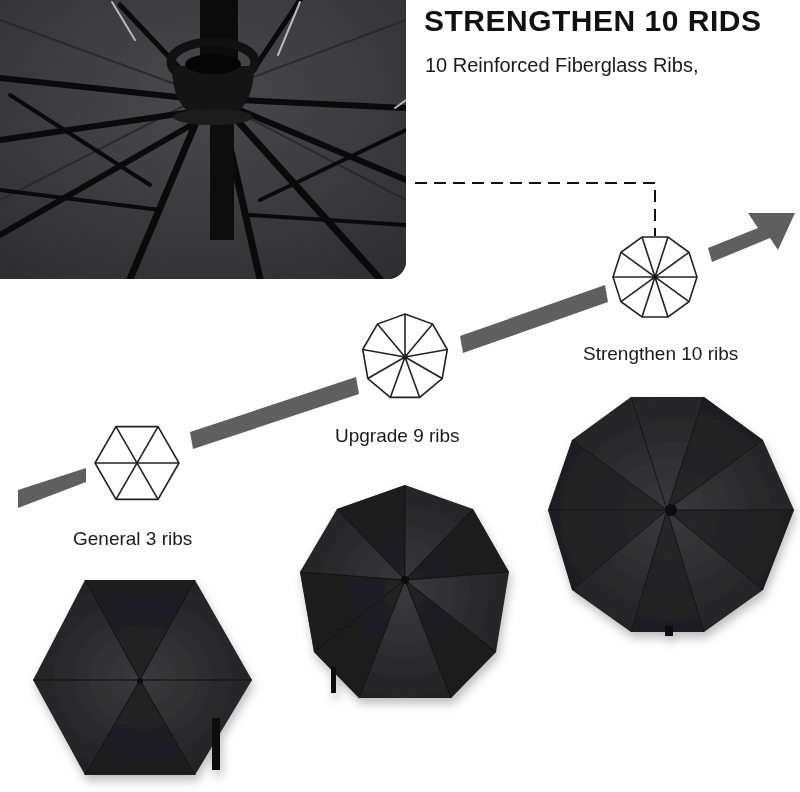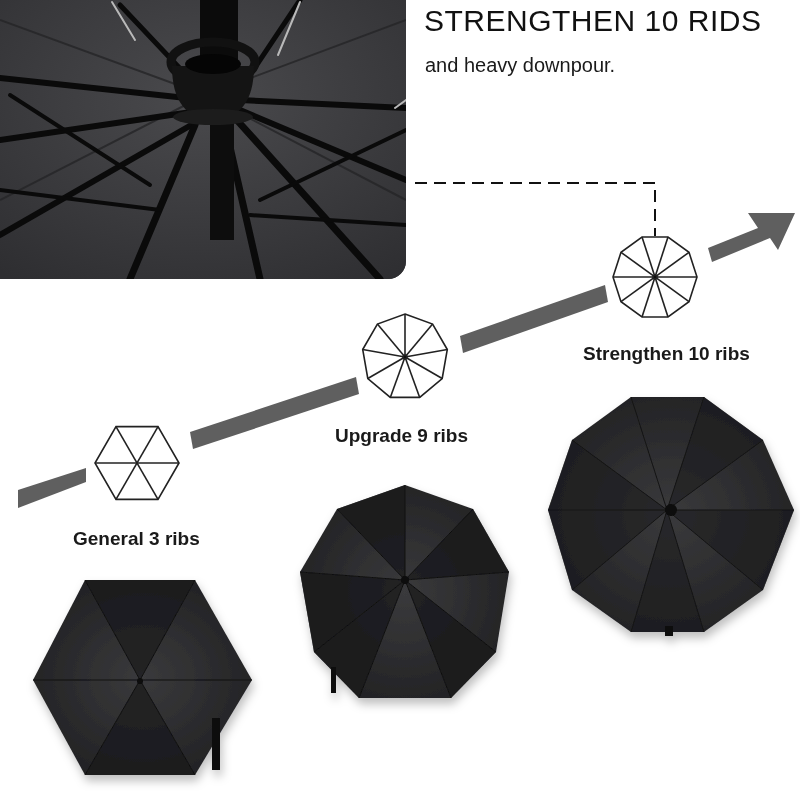--- a/index.html
+++ b/index.html
@@ -13,7 +13,7 @@
   }
   .photo svg { display: block; }
   .title {
-    left: 424px; top: 4px; font-size: 30px; font-weight: normal; letter-spacing: 0.5px;
+    left: 424px; top: 4px; font-size: 30px; font-weight: bold; letter-spacing: 0.5px;
     color: #111; white-space: nowrap;
   }
   .desc { left: 425px; top: 52px; font-size: 20px; line-height: 26px; color: #1a1a1a; }

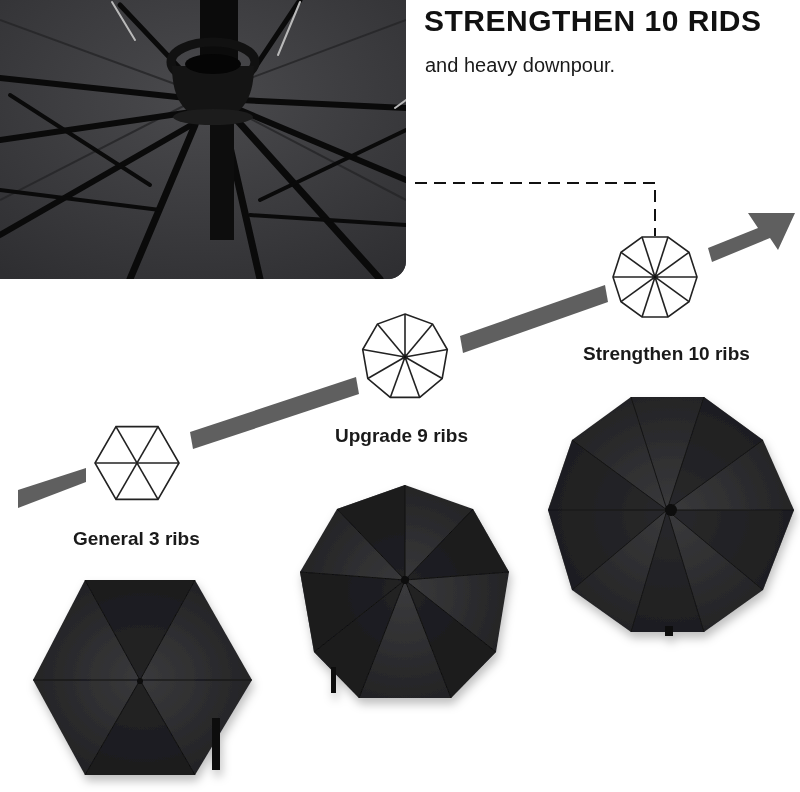--- a/index.html
+++ b/index.html
@@ -76,6 +76,7 @@
 
 <div class="abs title">STRENGTHEN 10 RIDS</div>
 <div class="abs desc">
+  <div>10 Reinforced Fiberglass Ribs,</div>
   <div>and heavy downpour.</div>
 </div>
 

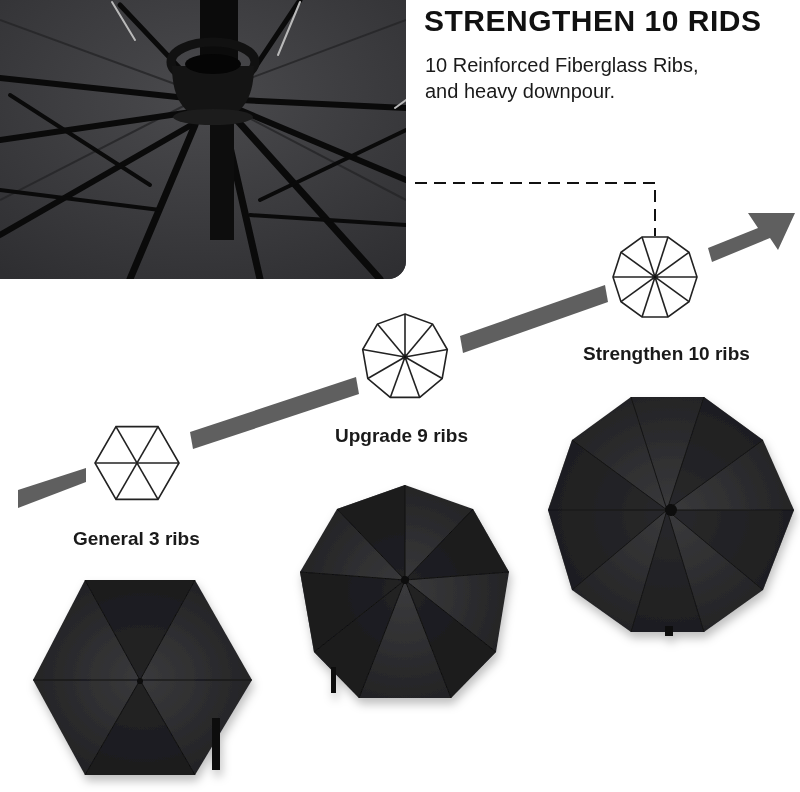--- a/index.html
+++ b/index.html
@@ -77,7 +77,6 @@
 <div class="abs title">STRENGTHEN 10 RIDS</div>
 <div class="abs desc">
   <div>10 Reinforced Fiberglass Ribs,</div>
-  <div>and heavy downpour.</div>
 </div>
 
 <svg class="abs overlay" width="800" height="792" viewBox="0 0 800 792">

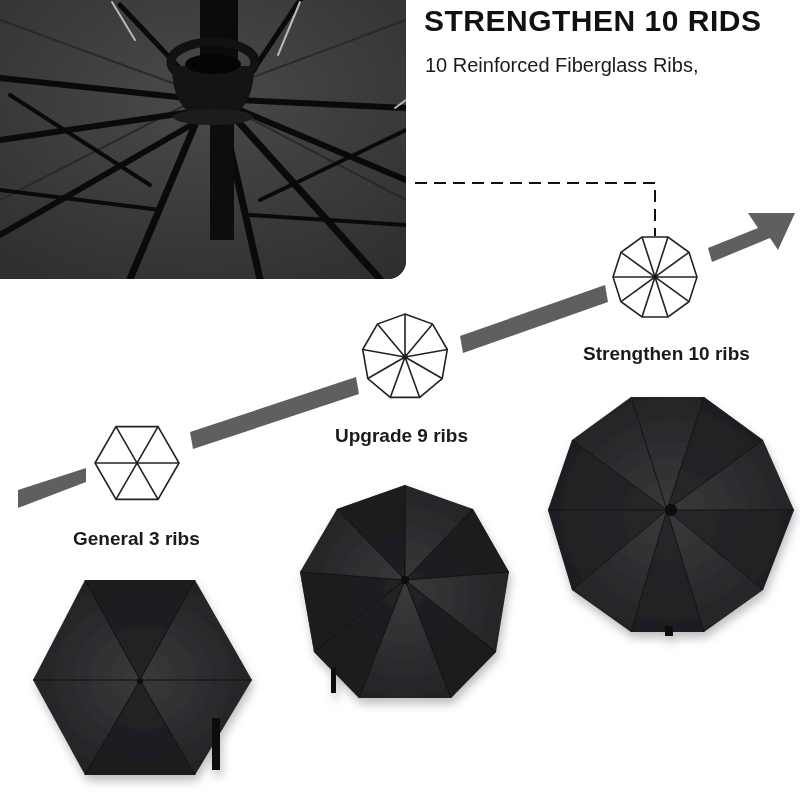--- a/index.html
+++ b/index.html
@@ -18,7 +18,7 @@
   }
   .desc { left: 425px; top: 52px; font-size: 20px; line-height: 26px; color: #1a1a1a; }
   .desc div { white-space: nowrap; }
-  .label { font-size: 19px; color: #1a1a1a; white-space: nowrap; font-weight: bold; }
+  .label { font-size: 19px; color: #1a1a1a; white-space: nowrap; }
   .overlay { left: 0; top: 0; width: 800px; height: 792px; pointer-events: none; }
 </style>
 </head>

